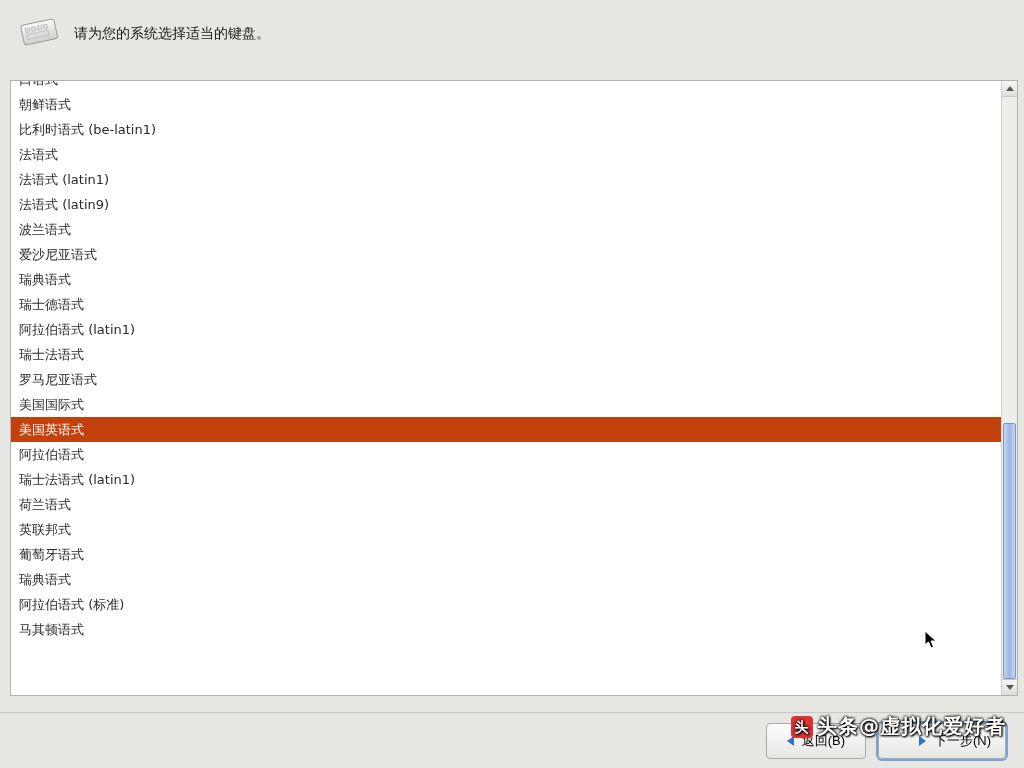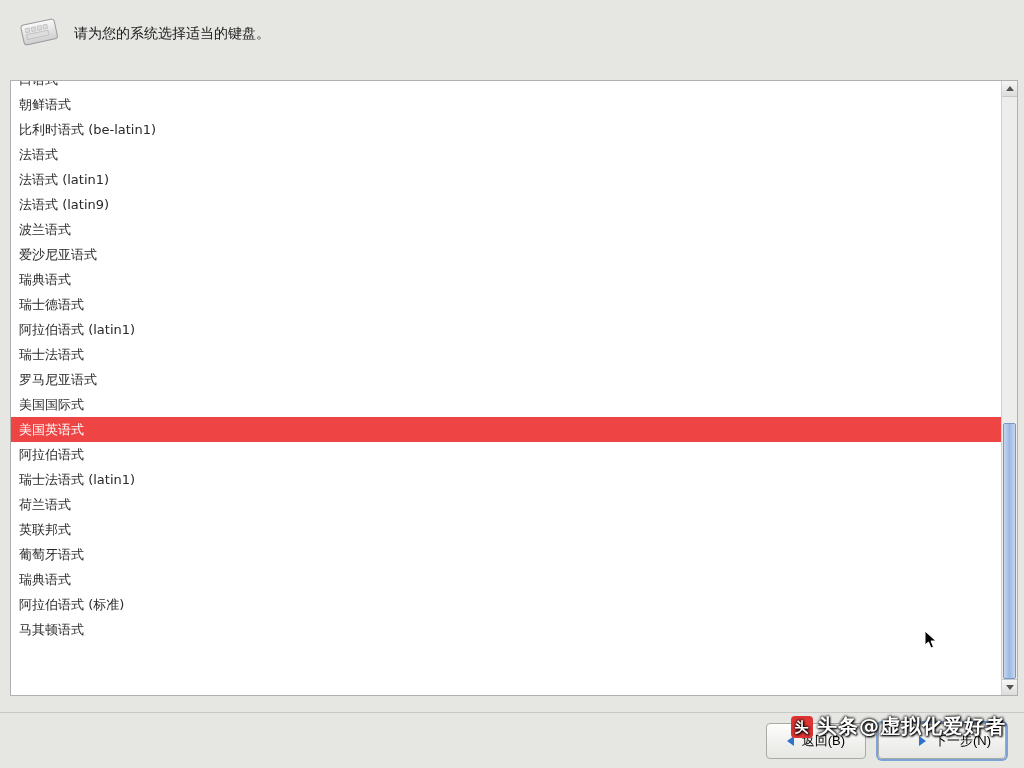--- a/index.html
+++ b/index.html
@@ -51,7 +51,7 @@
     cursor: default;
   }
   .listbox .item.selected {
-    background: #ef4444;
+    background: #c2410c;
     color: #fff;
   }
   .listbox .item.cut { 

